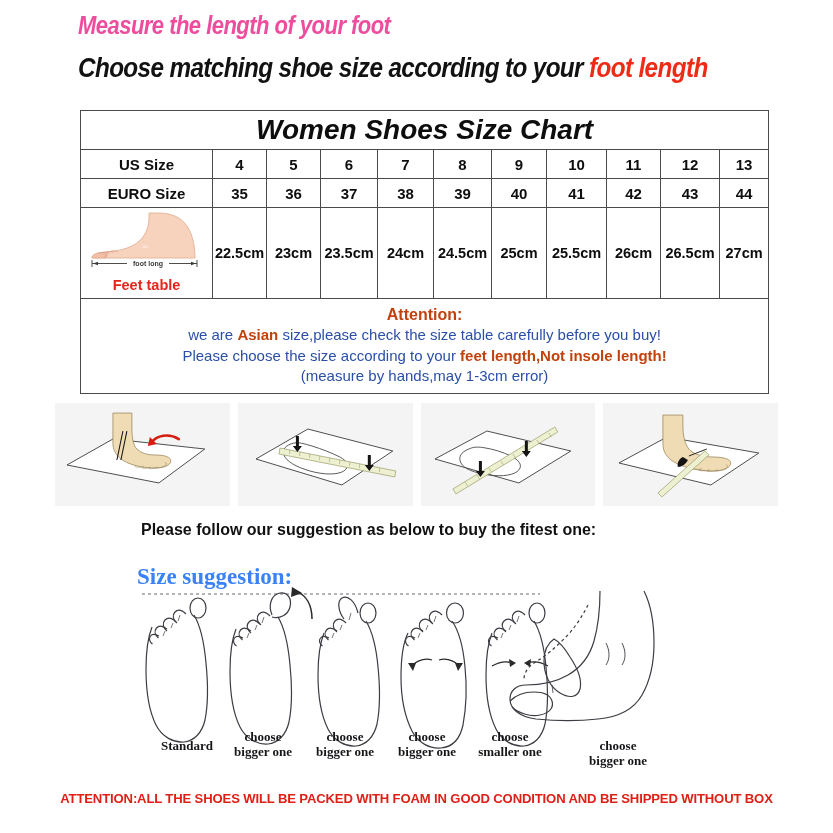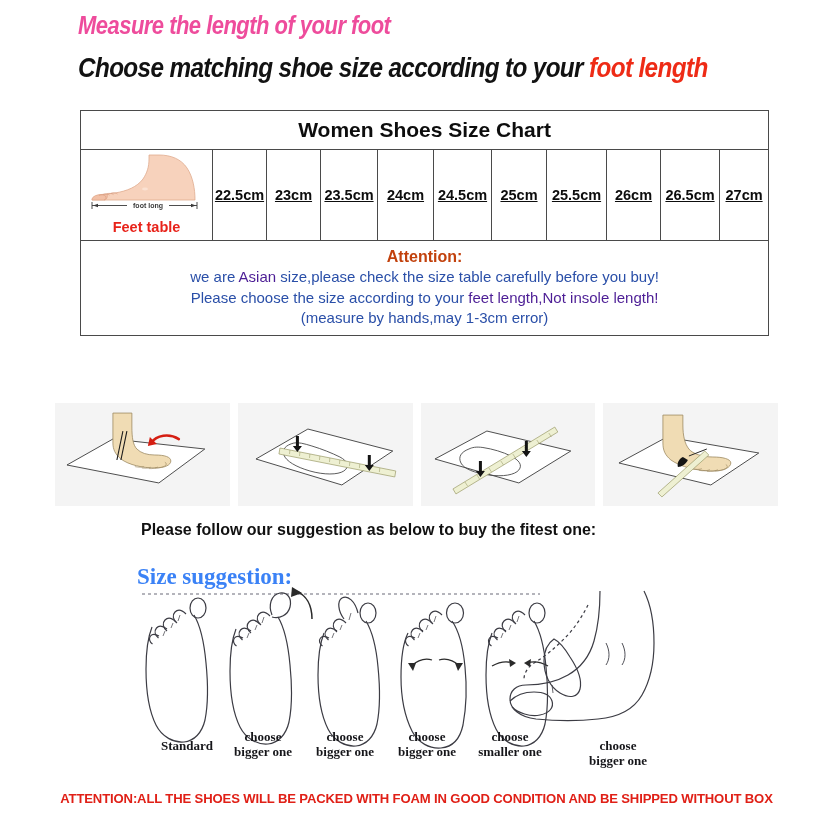--- a/index.html
+++ b/index.html
@@ -62,9 +62,10 @@
     color:#0d0d0d;
   }
   td.chart-title{
-    font-size:21px;
+    font-size:28px;
     height:36px;
     letter-spacing:0px;
+    font-style:italic;
   }
   td.rowlabel{
     font-size:15px;

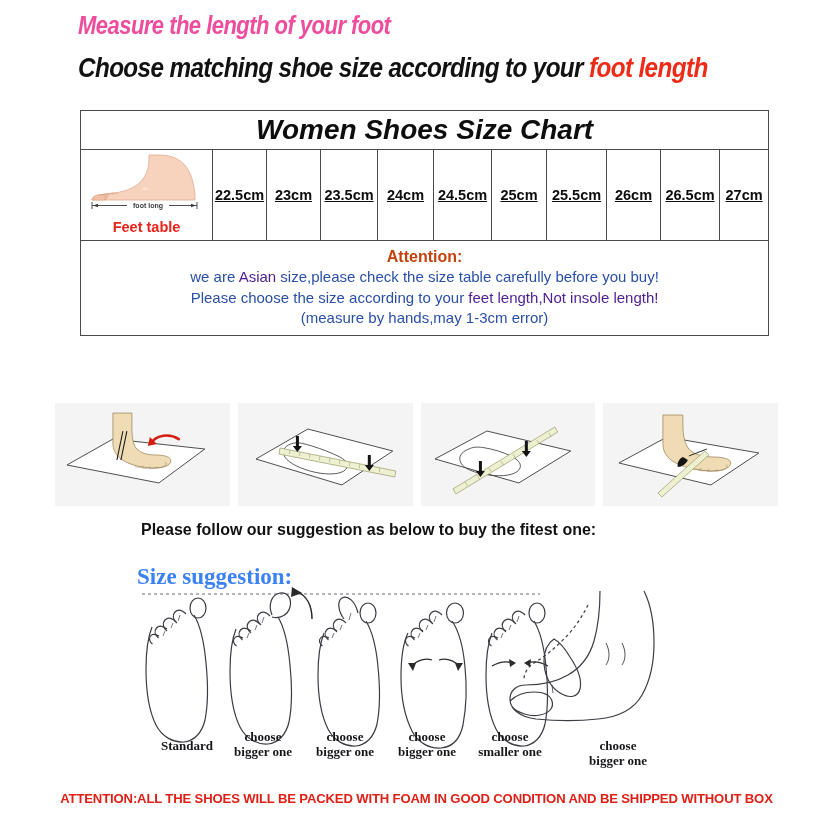--- a/index.html
+++ b/index.html
@@ -222,6 +222,19 @@
         <td class="chart-title" colspan="11">Women Shoes Size Chart</td>
       </tr>
 
+      <tr>
+        <td class="rowlabel">US Size</td>
+        <td class="cell">4</td>
+        <td class="cell">5</td>
+        <td class="cell">6</td>
+        <td class="cell">7</td>
+        <td class="cell">8</td>
+        <td class="cell">9</td>
+        <td class="cell">10</td>
+        <td class="cell">11</td>
+        <td class="cell">12</td>
+        <td class="cell">13</td>
+      </tr>
 
 
       <tr class="cmrow">

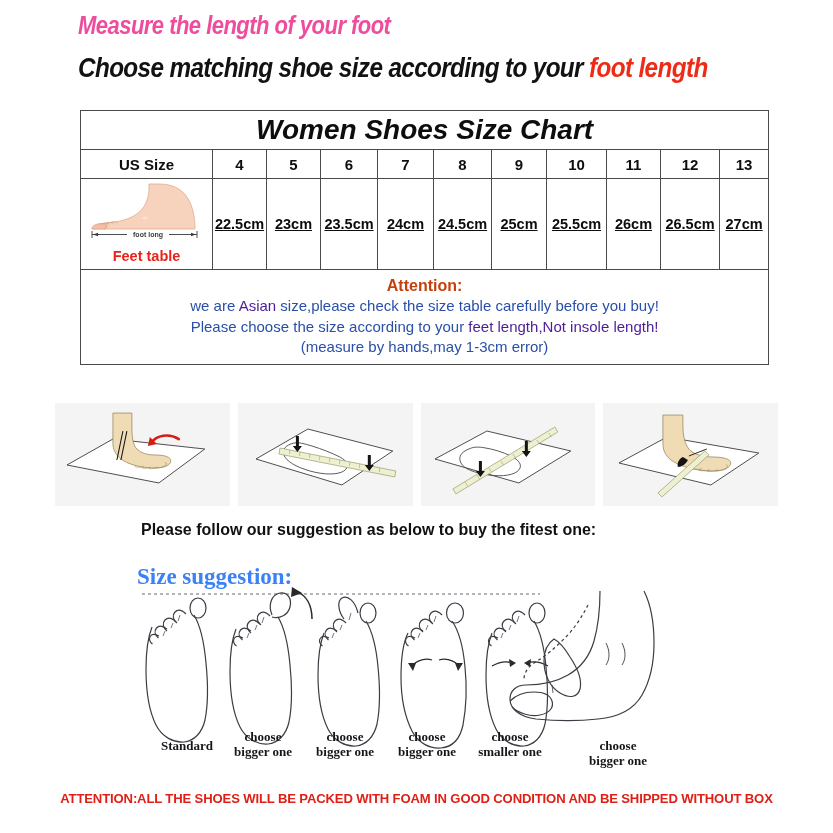--- a/index.html
+++ b/index.html
@@ -236,6 +236,19 @@
         <td class="cell">13</td>
       </tr>
 
+      <tr>
+        <td class="rowlabel">EURO Size</td>
+        <td class="cell">35</td>
+        <td class="cell">36</td>
+        <td class="cell">37</td>
+        <td class="cell">38</td>
+        <td class="cell">39</td>
+        <td class="cell">40</td>
+        <td class="cell">41</td>
+        <td class="cell">42</td>
+        <td class="cell">43</td>
+        <td class="cell">44</td>
+      </tr>
 
       <tr class="cmrow">
         <td class="footcell">

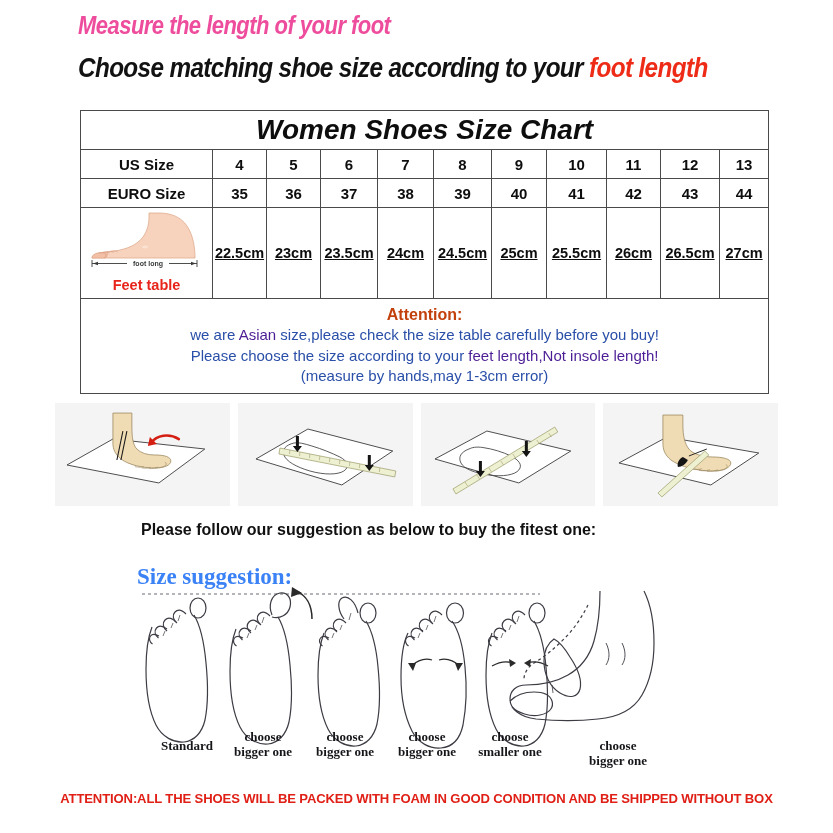--- a/index.html
+++ b/index.html
@@ -77,7 +77,7 @@
     height:26px;
   }
   td.cell-cm{ font-size:14.5px; }
-  tr.cmrow td{ height:88px;text-decoration:underline; }
+  tr.cmrow td{ height:88px; }
 
   
   td.footcell{

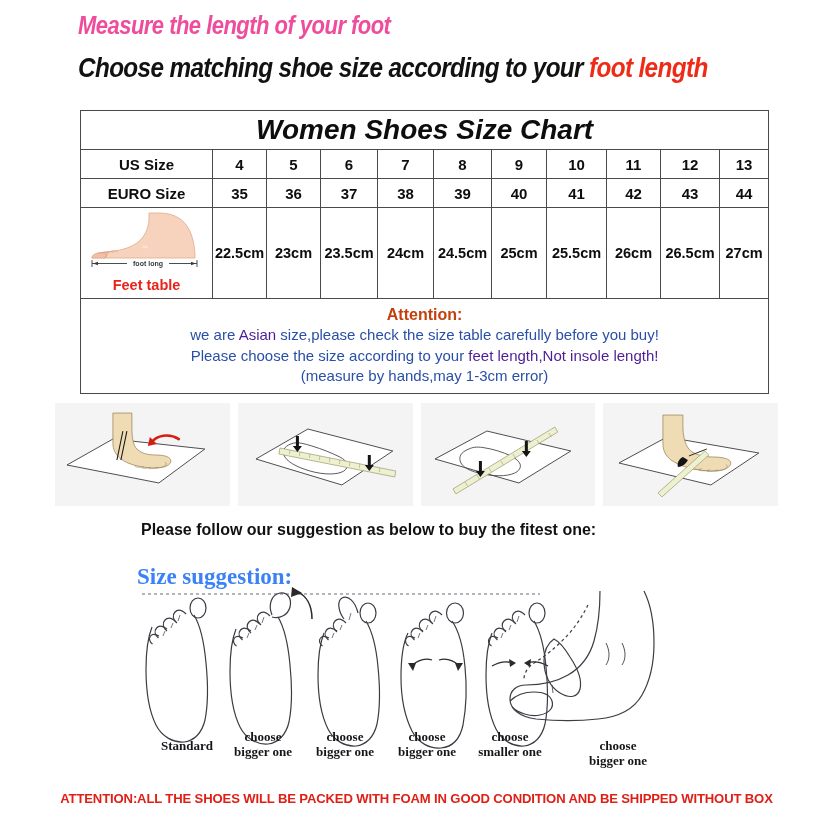--- a/index.html
+++ b/index.html
@@ -124,7 +124,7 @@
     font-size:16px;
     line-height:1.34;
   }
-  .att-red{ color:#4c1d95; font-weight:normal; }
+  .att-red{ color:#c2410c; font-weight:bold; }
 
   
   #panels{

